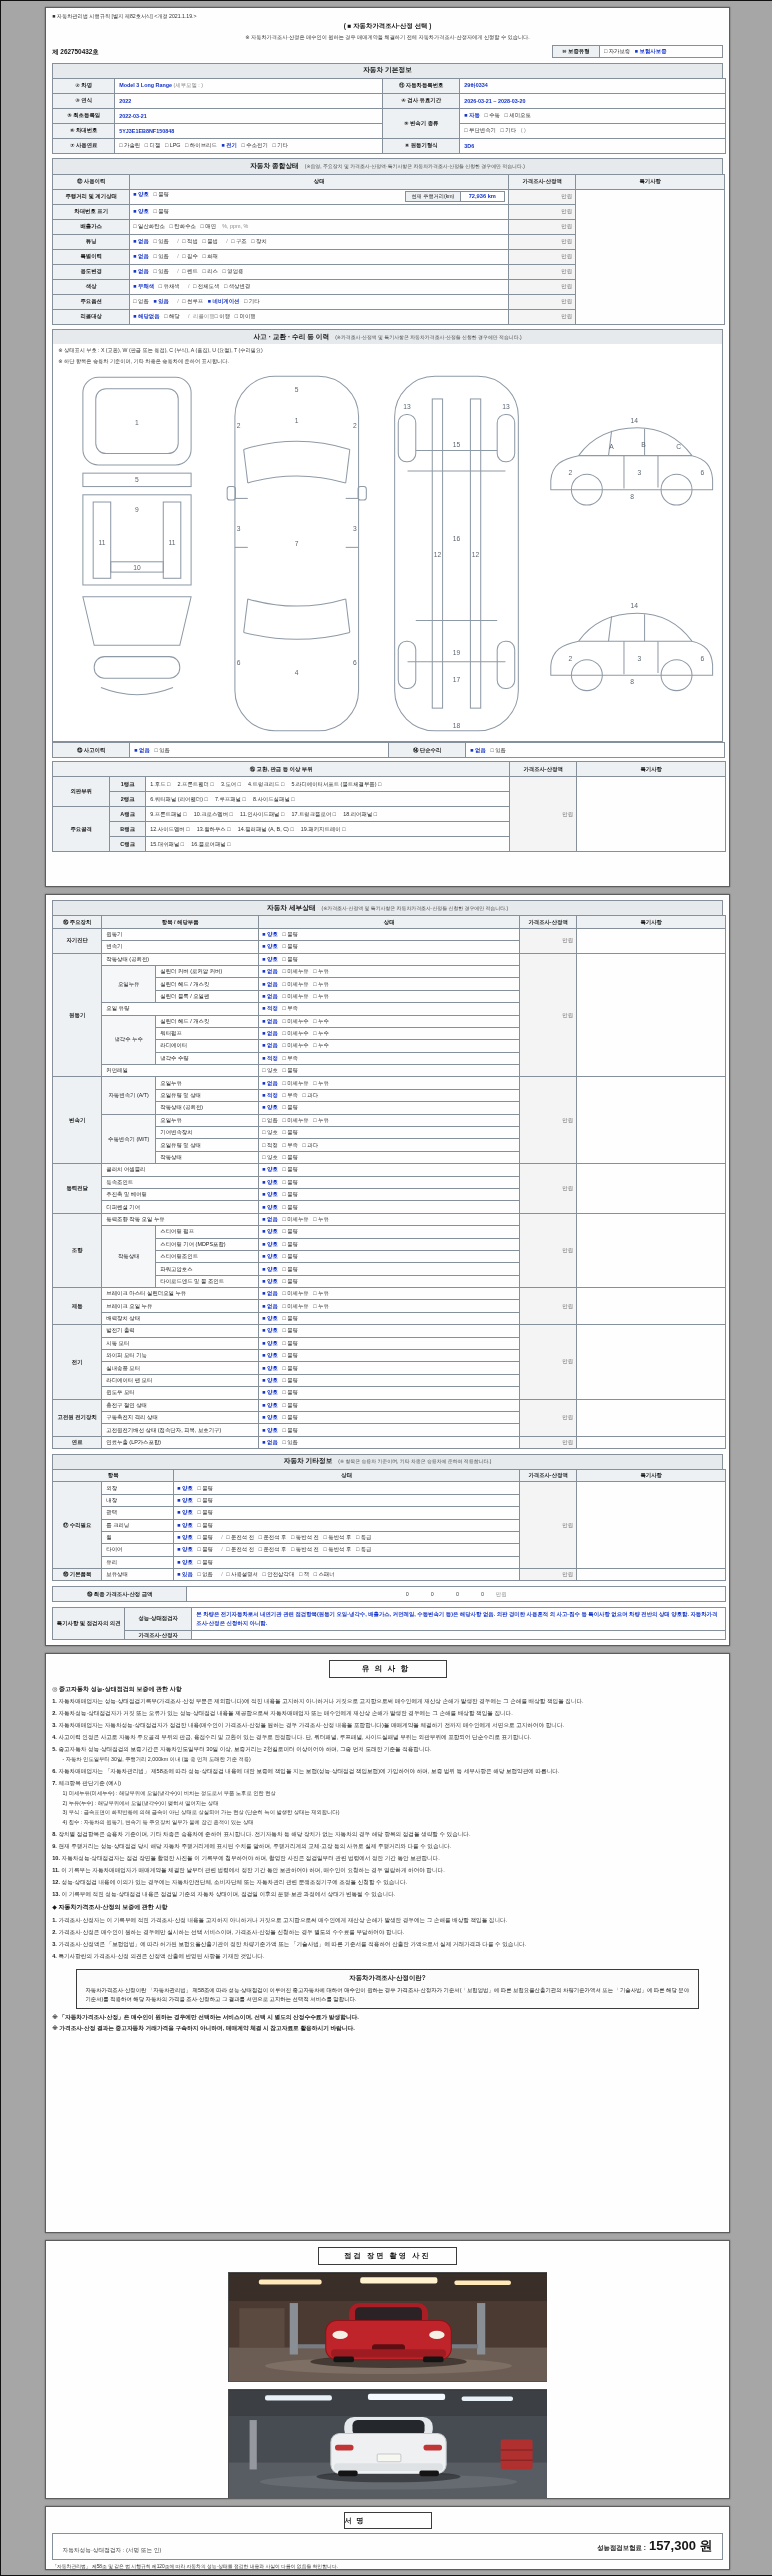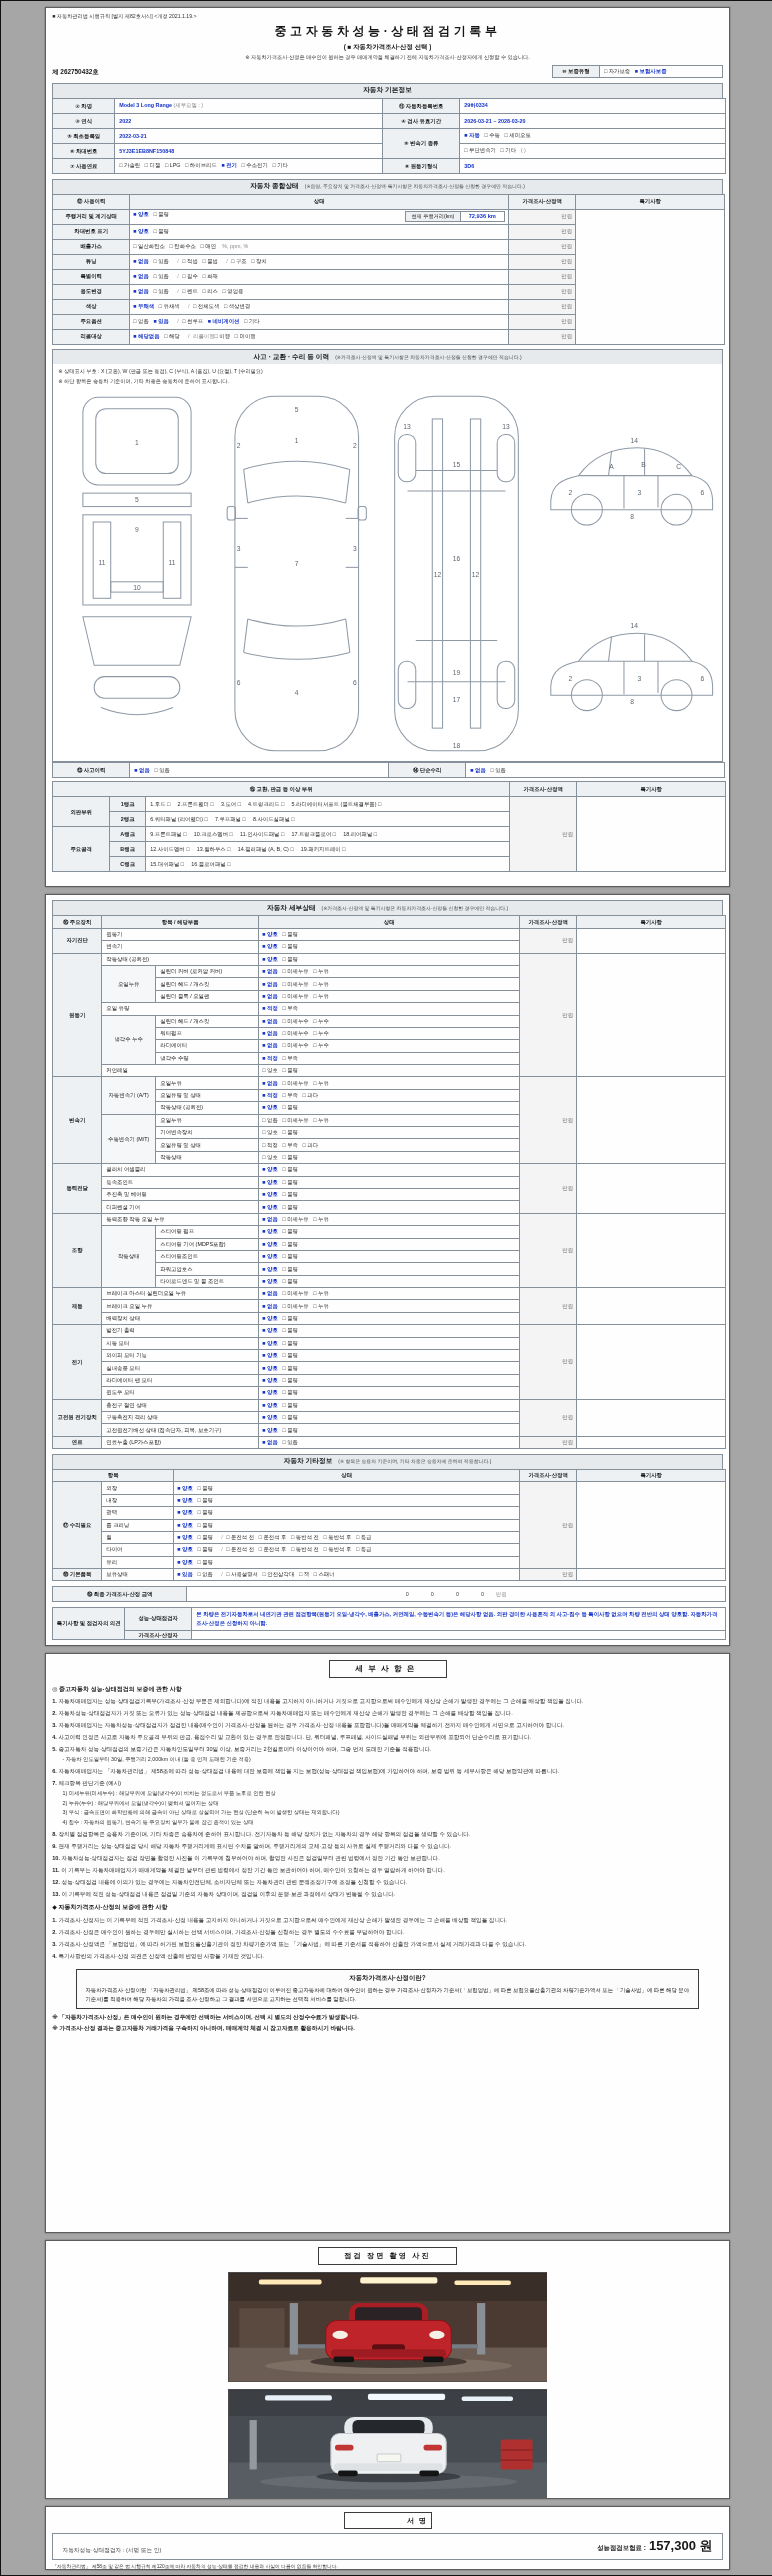--- a/index.html
+++ b/index.html
@@ -75,7 +75,6 @@
 
 <div class="page" id="p1">
   <div class="formref">■ 자동차관리법 시행규칙 [별지 제82호서식] &lt;개정 2021.1.19.&gt;</div>
-  <div class="title">중고자동차성능·상태점검기록부</div>
   <div class="subtitle">( ■ 자동차가격조사·산정 선택 )</div>
   <div class="notice">※ 자동차가격조사·산정은 매수인이 원하는 경우 매매계약을 체결하기 전에 자동차가격조사·산정자에게 신청할 수 있습니다.</div>
   <div class="docrow">

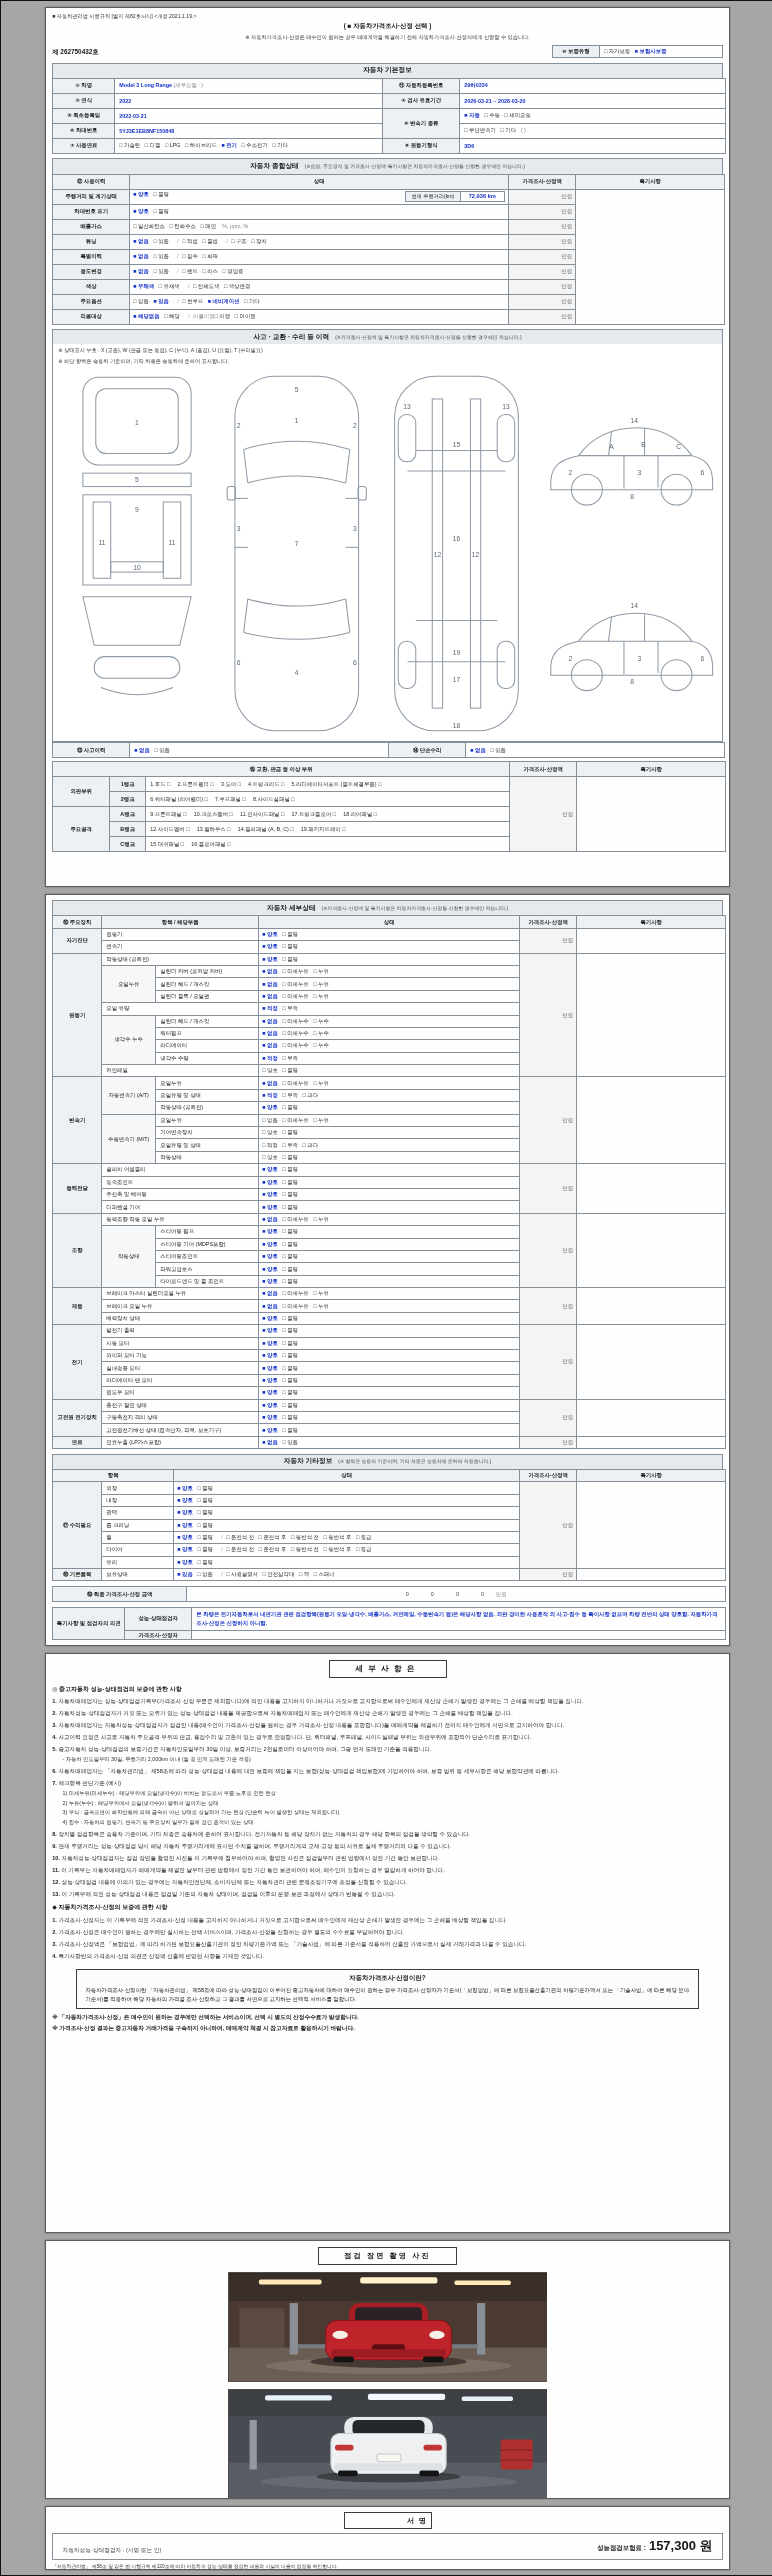--- a/index.html
+++ b/index.html
@@ -700,7 +700,7 @@
 </div>
 
 <div class="page" id="p3">
-  <div class="nt-titlebox">세부사항은</div>
+  <div class="nt-titlebox">유의사항</div>
   <div class="nt-sec">◎ 중고자동차 성능·상태점검의 보증에 관한 사항</div>
   <div>
       <div class="ni"><span class="nn">1. </span>자동차매매업자는 성능·상태점검기록부(가격조사·산정 부분은 제외합니다)에 적힌 내용을 고지하지 아니하거나 거짓으로 고지함으로써 매수인에게 재산상 손해가 발생한 경우에는 그 손해를 배상할 책임을 집니다.</div>

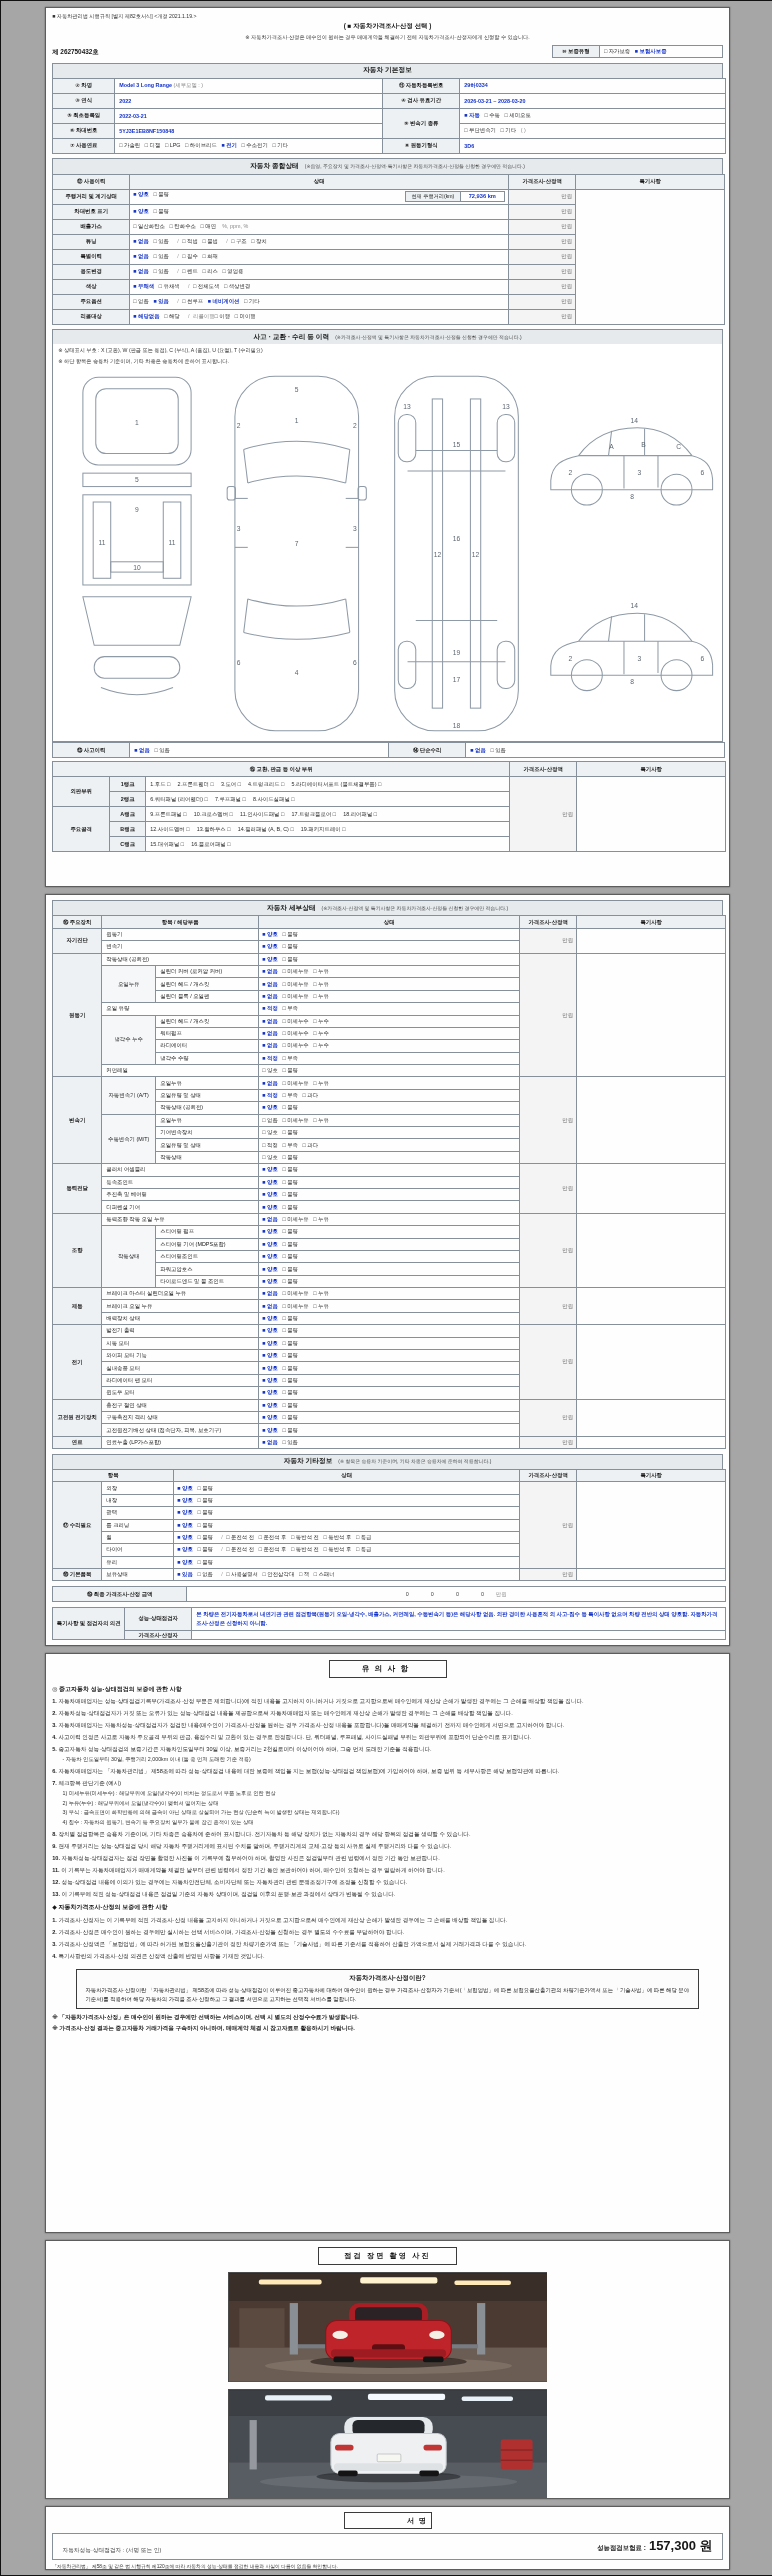--- a/index.html
+++ b/index.html
@@ -63,7 +63,7 @@
   .ph-title{border:1px solid #3c3c3c;width:139px;margin:1px auto 6.7px;text-align:center;font-weight:bold;font-size:7.2px;letter-spacing:2.1px;padding:3.1px 0}
   .photo{width:319px;height:110px;margin:0 auto 6.7px;border:0.5px solid #4b4b4b;background:#222;line-height:0}
 
-  .sg-title{border:1px solid #3c3c3c;width:88px;margin:0 auto 4.1px;text-align:right;font-weight:bold;font-size:7.2px;letter-spacing:4.6px;padding:2.6px 0}
+  .sg-title{border:1px solid #3c3c3c;width:88px;margin:0 auto 4.1px;text-align:left;font-weight:bold;font-size:7.2px;letter-spacing:4.6px;padding:2.6px 0}
   .sg-body{border:0.5px solid #85909a;height:27px;display:flex;justify-content:space-between;align-items:flex-end;padding:4.1px 9.3px}
   .sg-left{font-size:5.7px;color:#444}
   .sg-fee{font-size:6.4px;font-weight:bold}

